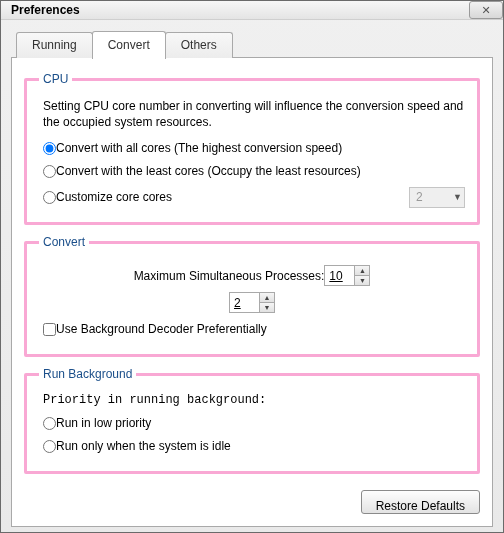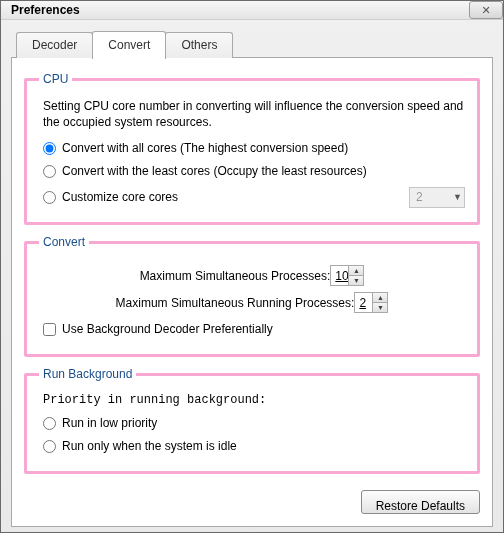--- a/index.html
+++ b/index.html
@@ -204,7 +204,7 @@
 
   <div class="client">
     <div class="tabstrip">
-      <div class="tab">Decoder</div>
+      <div class="tab">Running</div>
       <div class="tab active">Convert</div>
       <div class="tab">Others</div>
     </div>

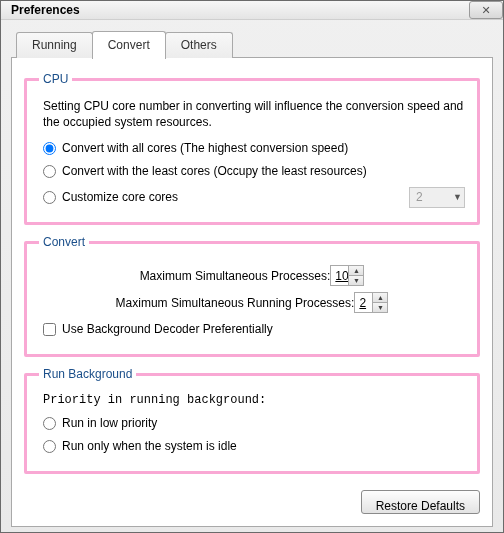--- a/index.html
+++ b/index.html
@@ -108,7 +108,6 @@
   .radio-row, .check-row {
     display: flex;
     align-items: center;
-    gap: 6px;
     margin: 3px 0 3px 4px;
     min-height: 20px;
   }

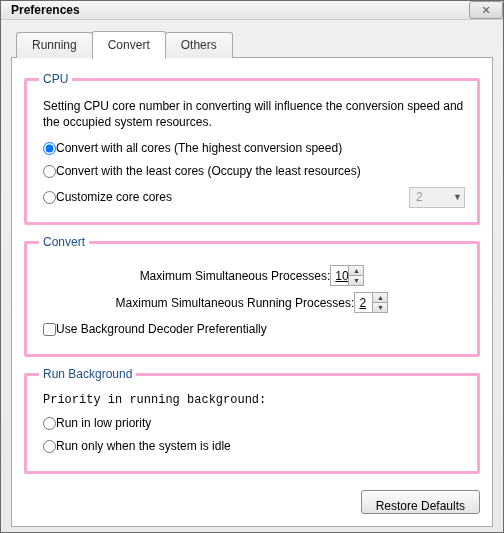--- a/index.html
+++ b/index.html
@@ -144,7 +144,7 @@
     height: 21px;
   }
   .spinner input {
-    width: 18px;
+    width: 30px;
     border: 1px solid #a9a9a9;
     border-right: none;
     font: inherit;

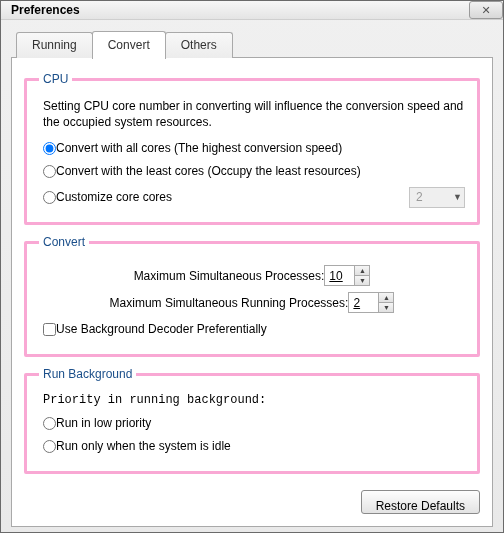--- a/index.html
+++ b/index.html
@@ -249,7 +249,6 @@
         </div>
 
         <div class="kv-row">
-          <span>Maximum Simultaneous Running Processes:</span>
           <div class="spinner">
             <input value="2" style="">
             <div class="btns">

